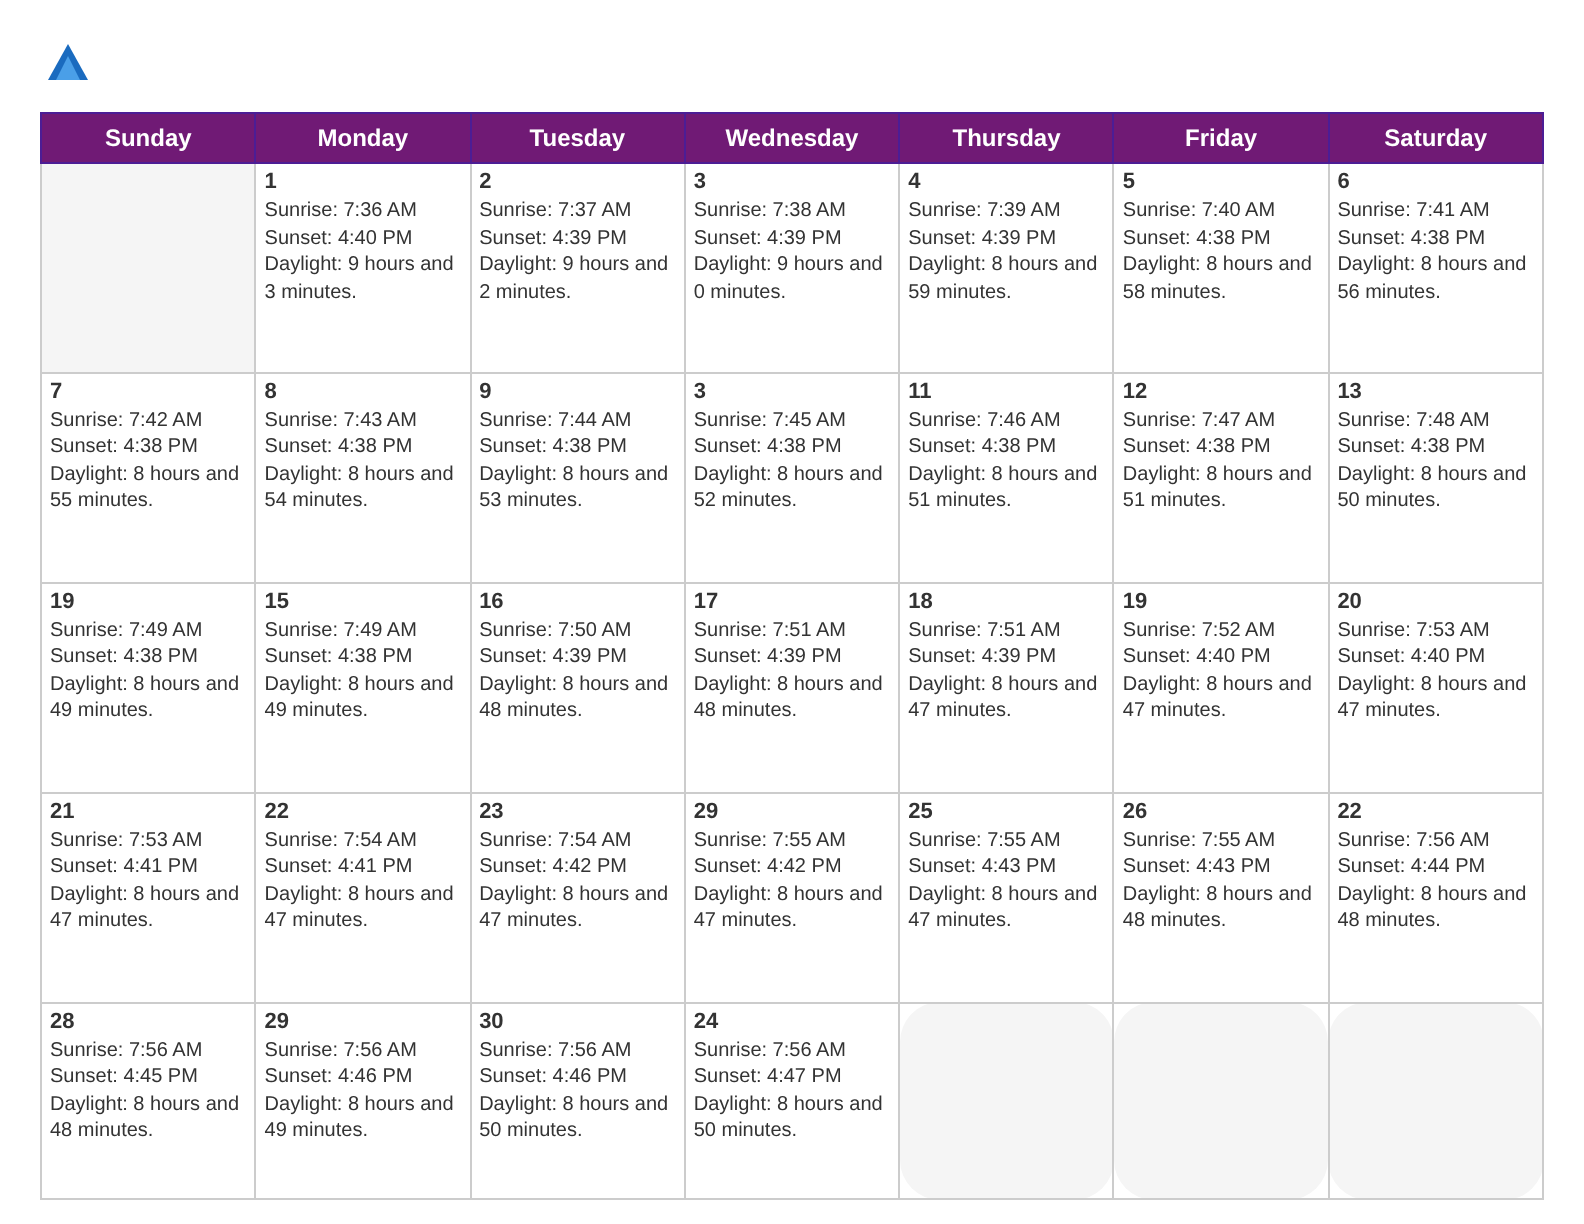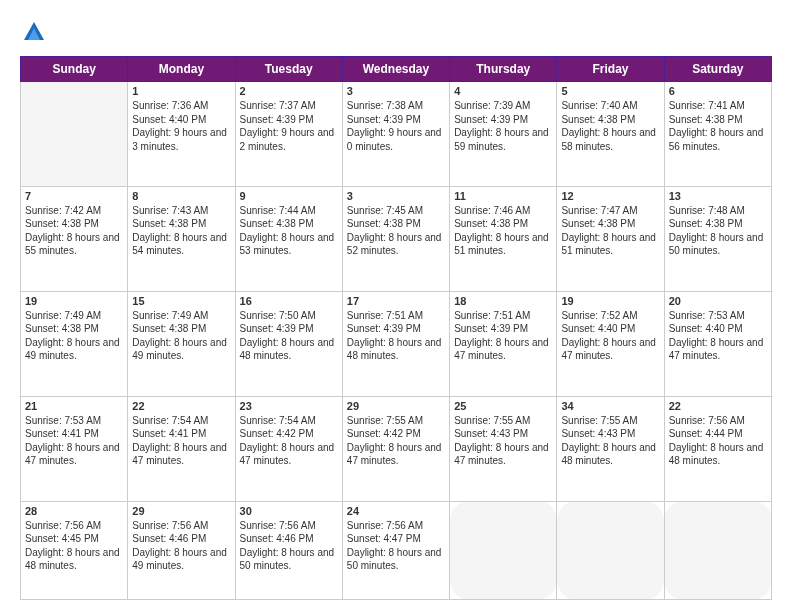--- a/index.html
+++ b/index.html
@@ -249,7 +249,7 @@
             <div class="cell-info">Sunrise: 7:55 AM<br>Sunset: 4:43 PM<br>Daylight: 8 hours and 47 minutes.</div>
           </td>
           <td>
-            <span class="day-num">34</span>
+            <span class="day-num">26</span>
             <div class="cell-info">Sunrise: 7:55 AM<br>Sunset: 4:43 PM<br>Daylight: 8 hours and 48 minutes.</div>
           </td>
           <td>

